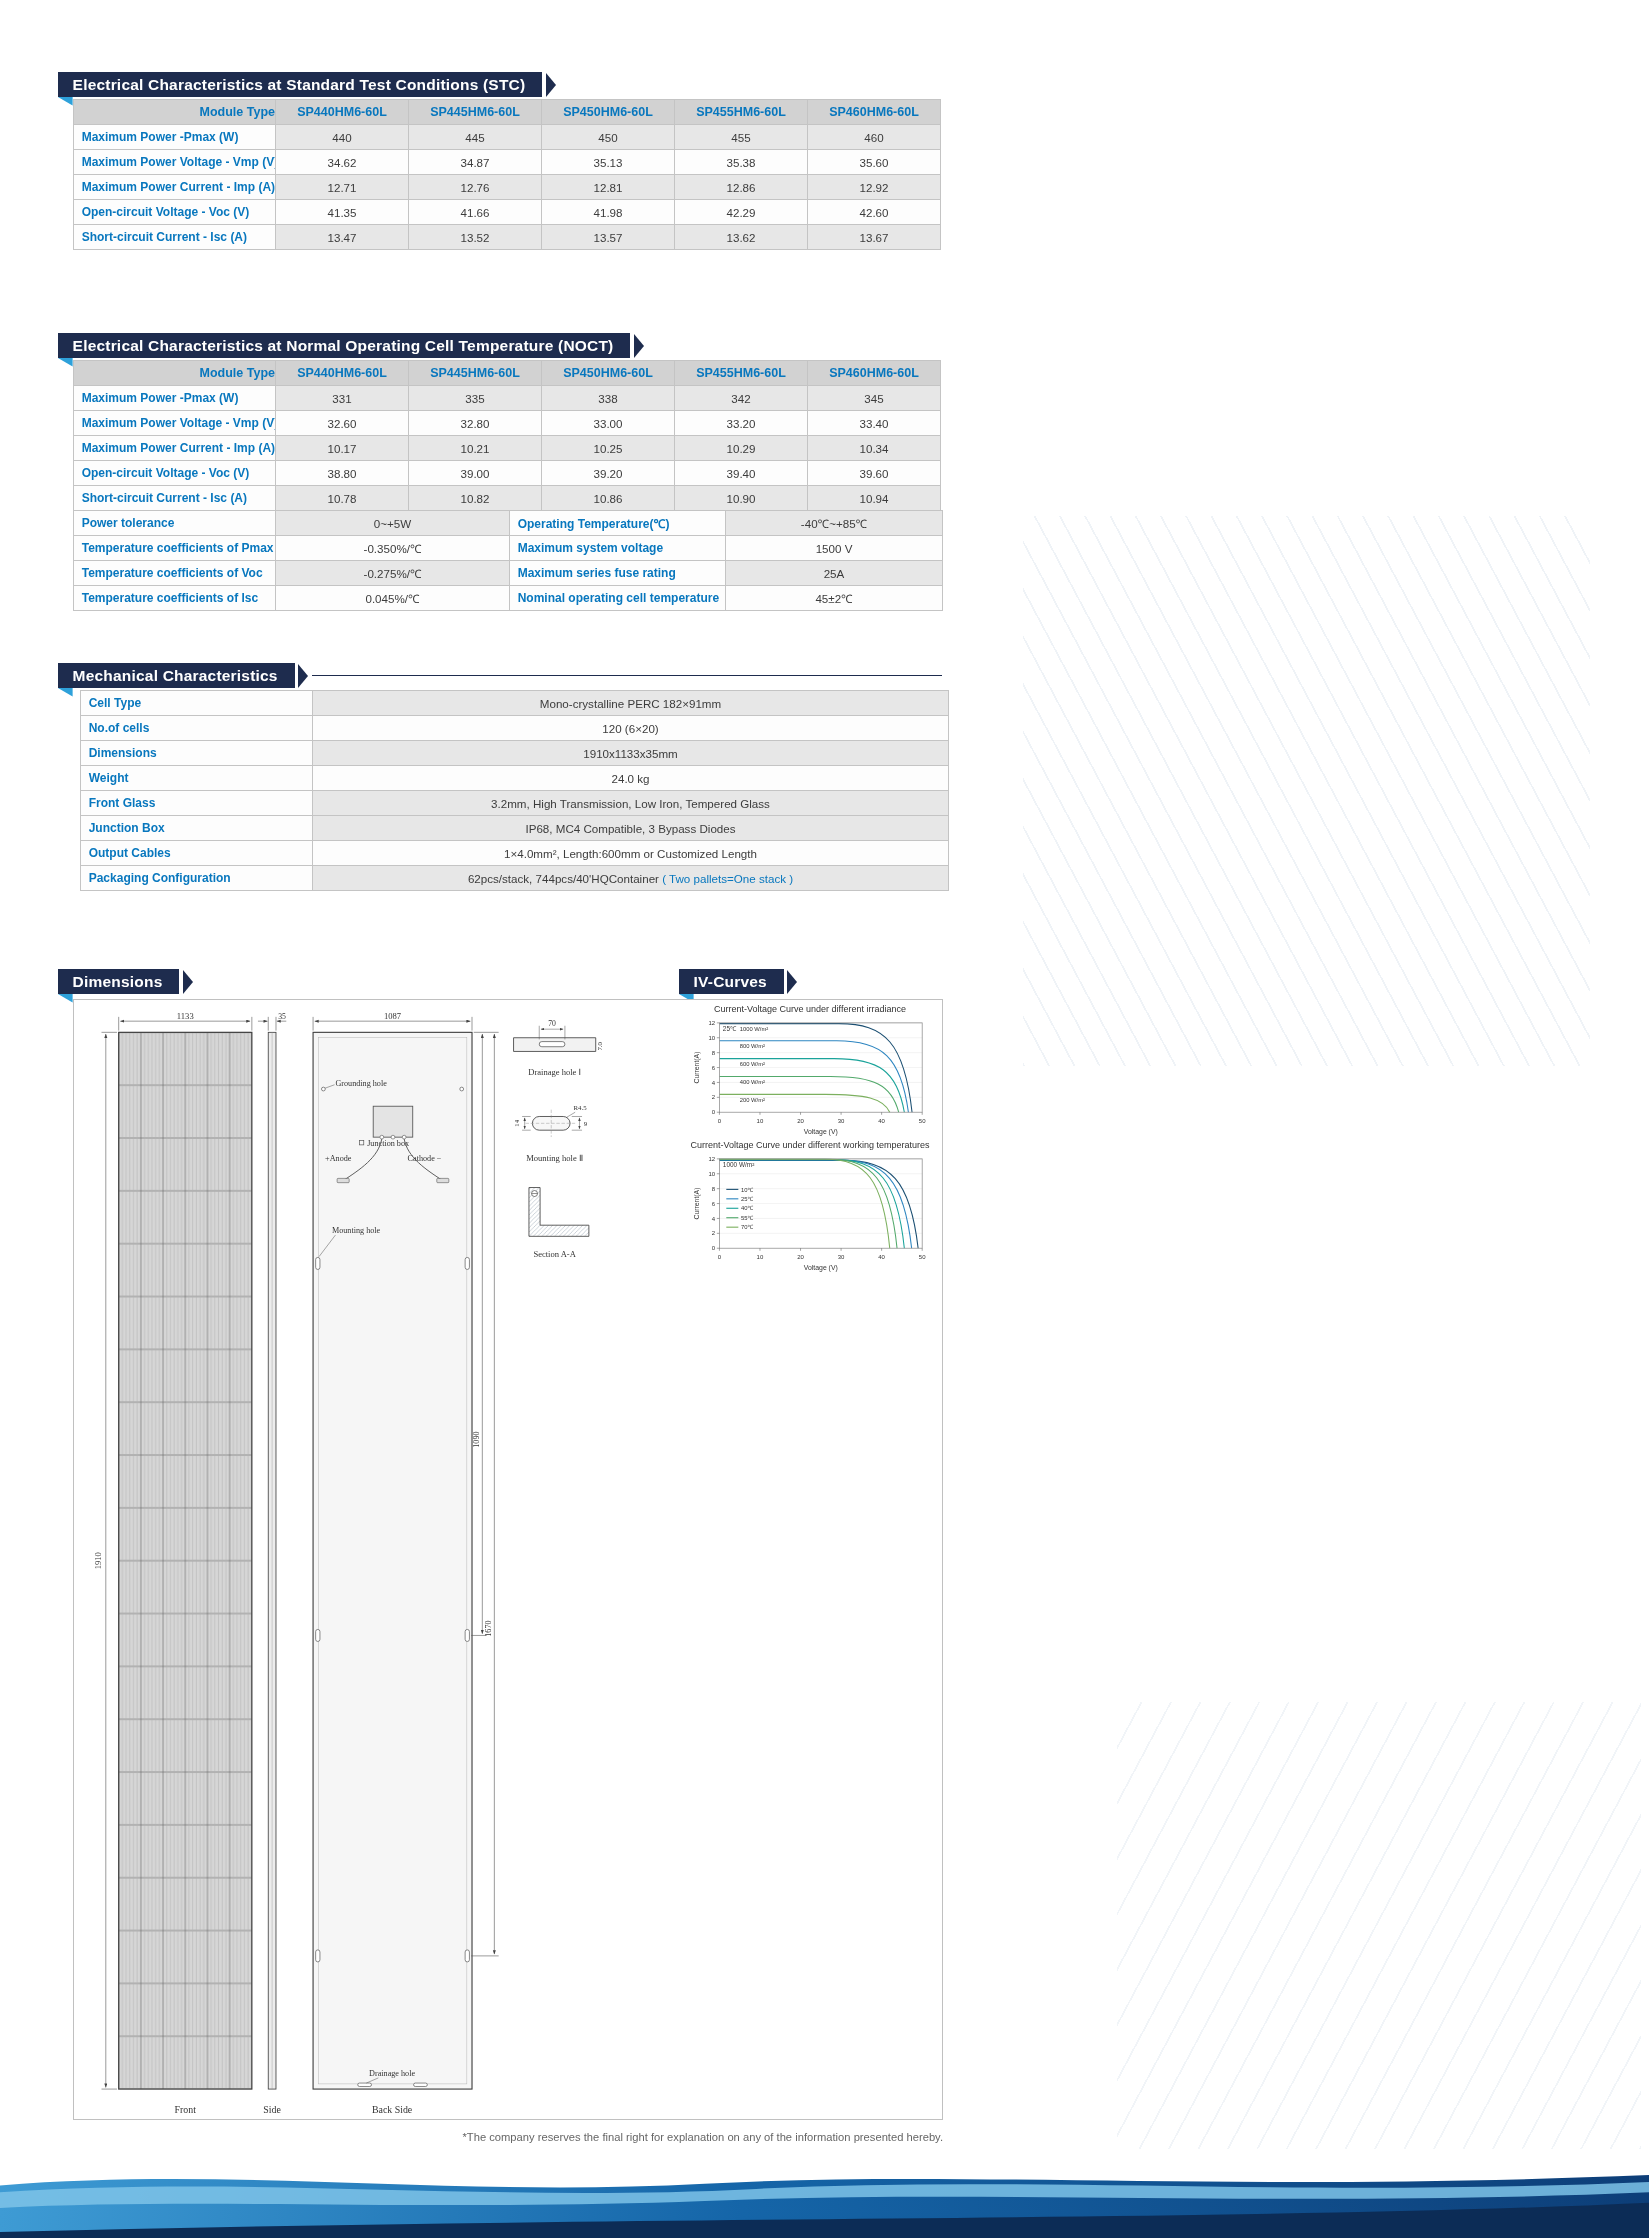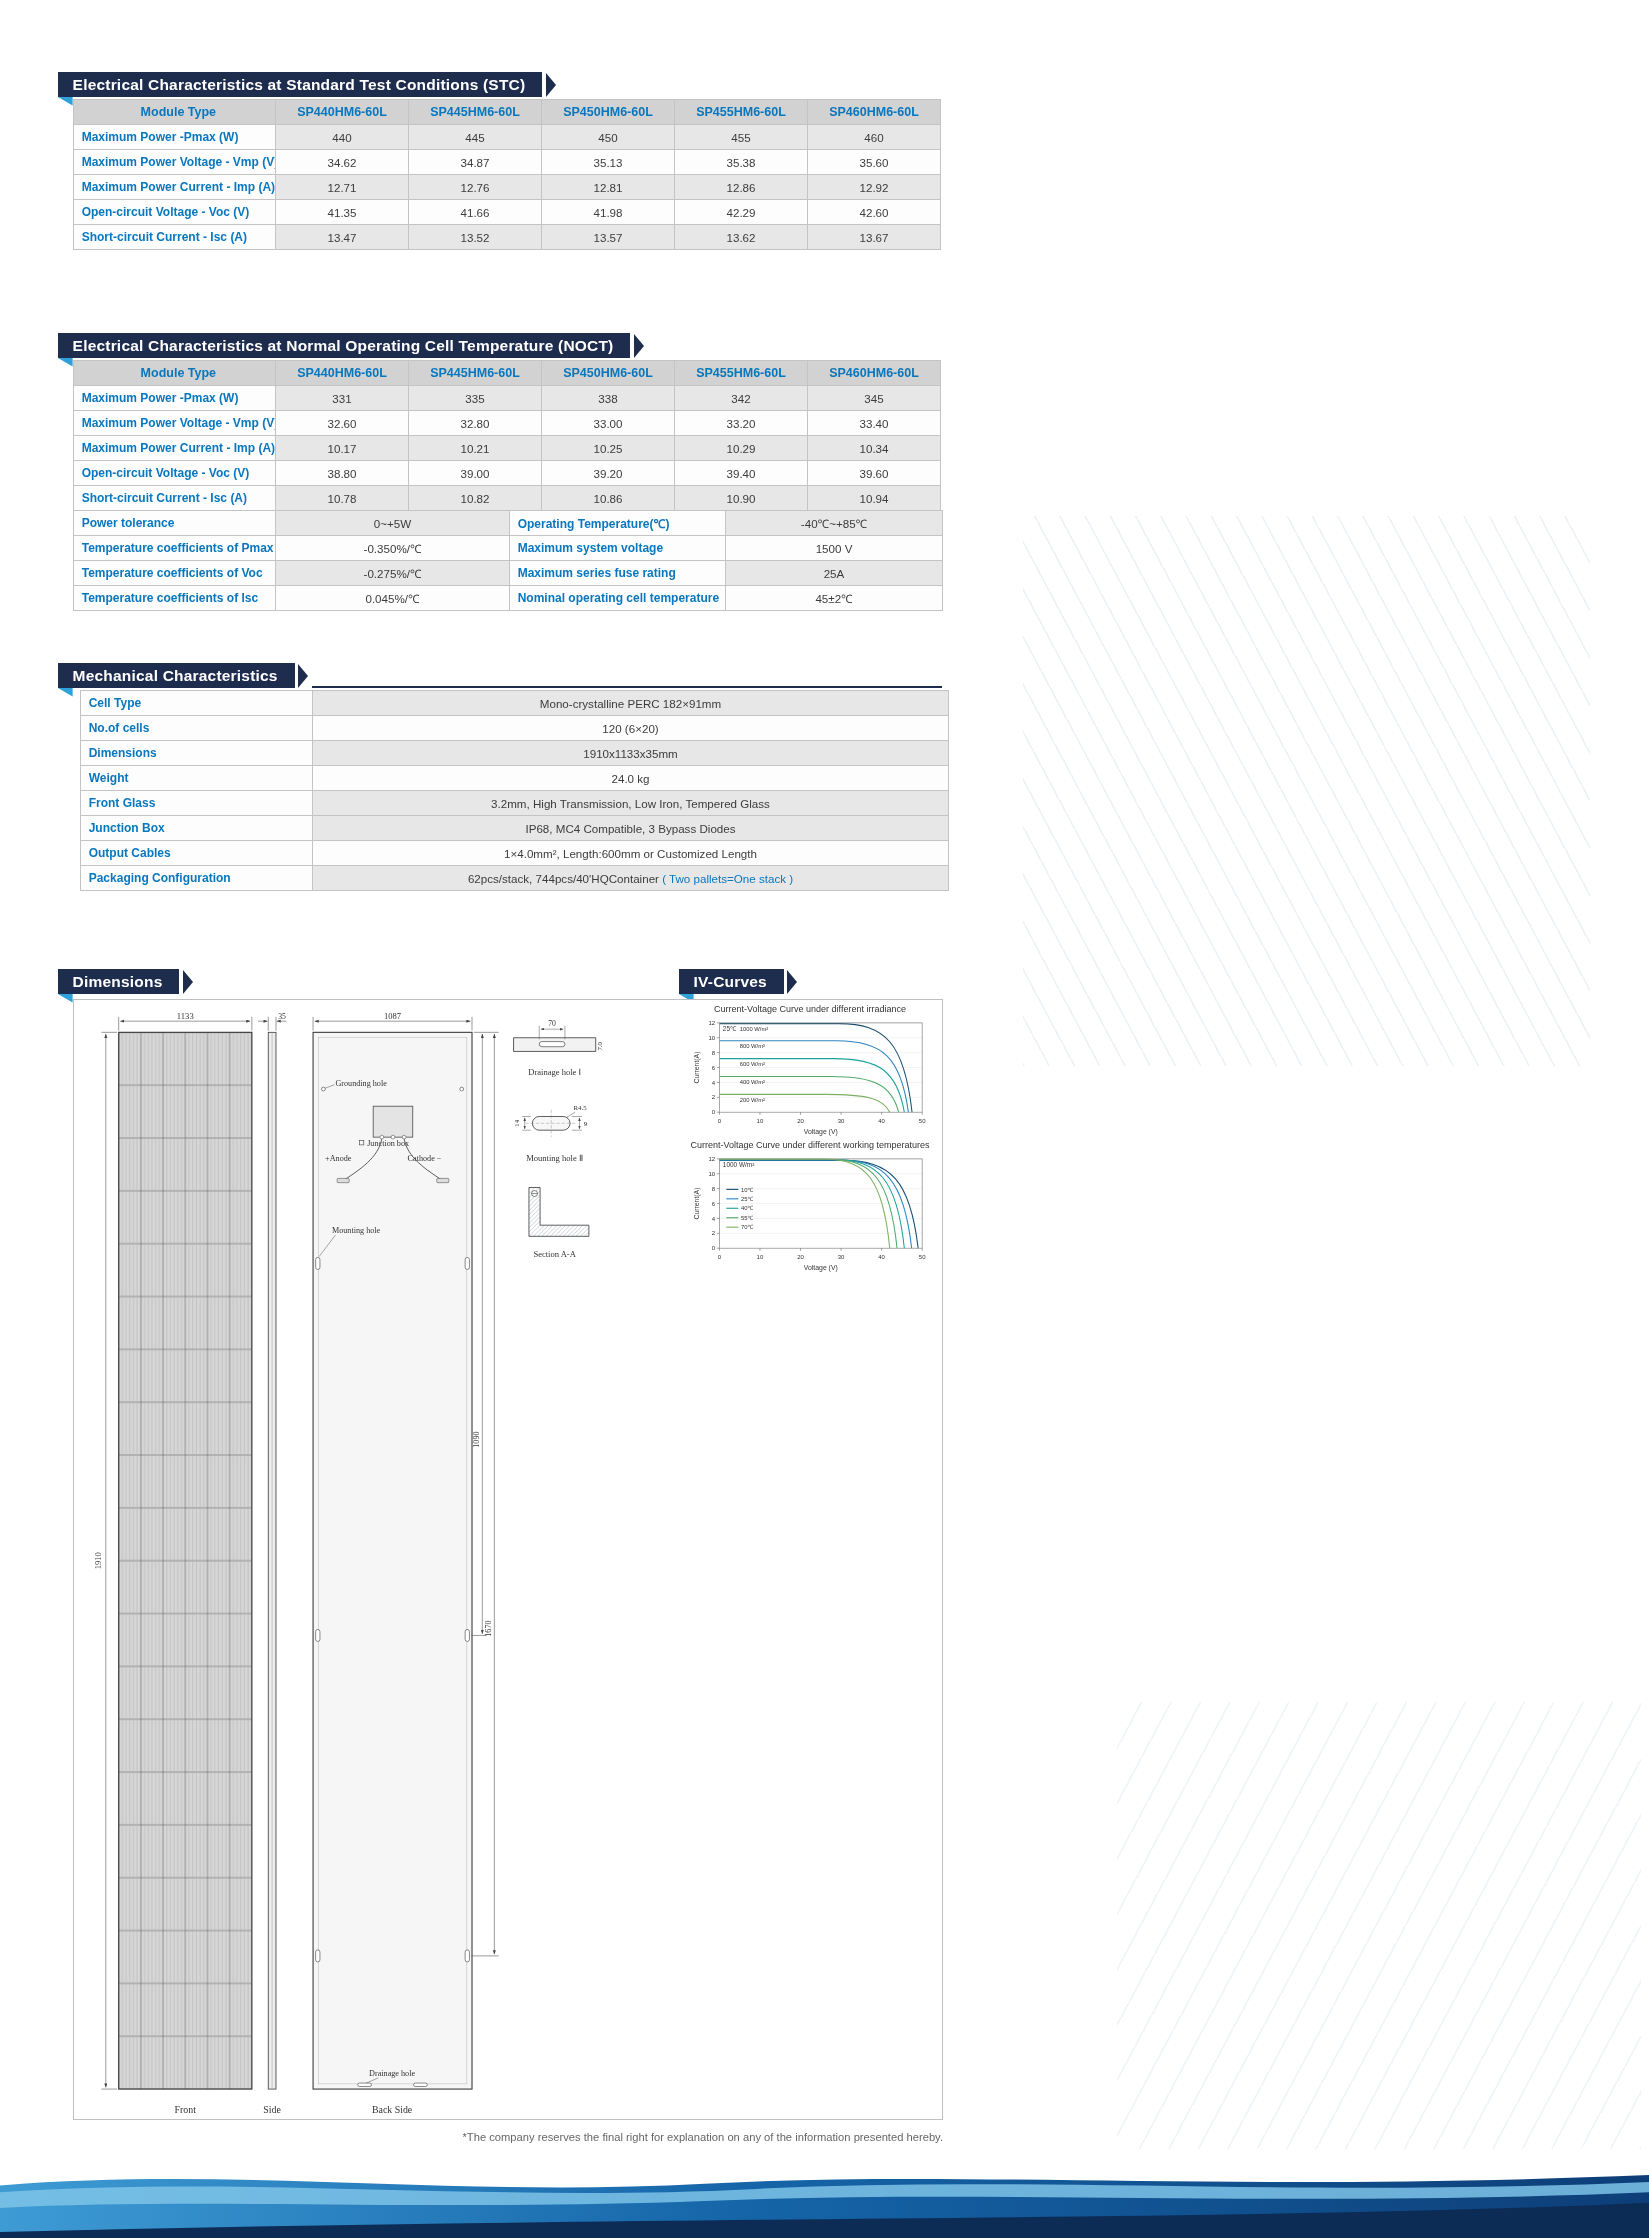--- a/index.html
+++ b/index.html
@@ -13,7 +13,7 @@
   #wm2{left:1117px;top:1702px;width:524px;height:447px;background:repeating-linear-gradient(-62deg,rgba(155,180,205,.14) 0 1.7px,transparent 1.7px 26px)}
 
   
-  .banner{position:absolute;display:flex;align-items:flex-end;height:25px}
+  .banner{position:absolute;display:flex;align-items:center;height:25px}
   .banner .bbox{position:relative;background:#1e2c4e;color:#fff;font-weight:bold;font-size:15.5px;letter-spacing:0.2px;line-height:25px;padding:0 17px 0 14.6px;white-space:nowrap}
   .banner .fold{position:absolute;left:0;top:25px;width:14.6px;height:8.6px;background:#2ea1da;clip-path:polygon(0 0,100% 0,100% 100%)}
   .banner .arr{width:0;height:0;border-left:10.3px solid #1e2c4e;border-top:12.5px solid transparent;border-bottom:12.5px solid transparent;margin-left:3.4px}

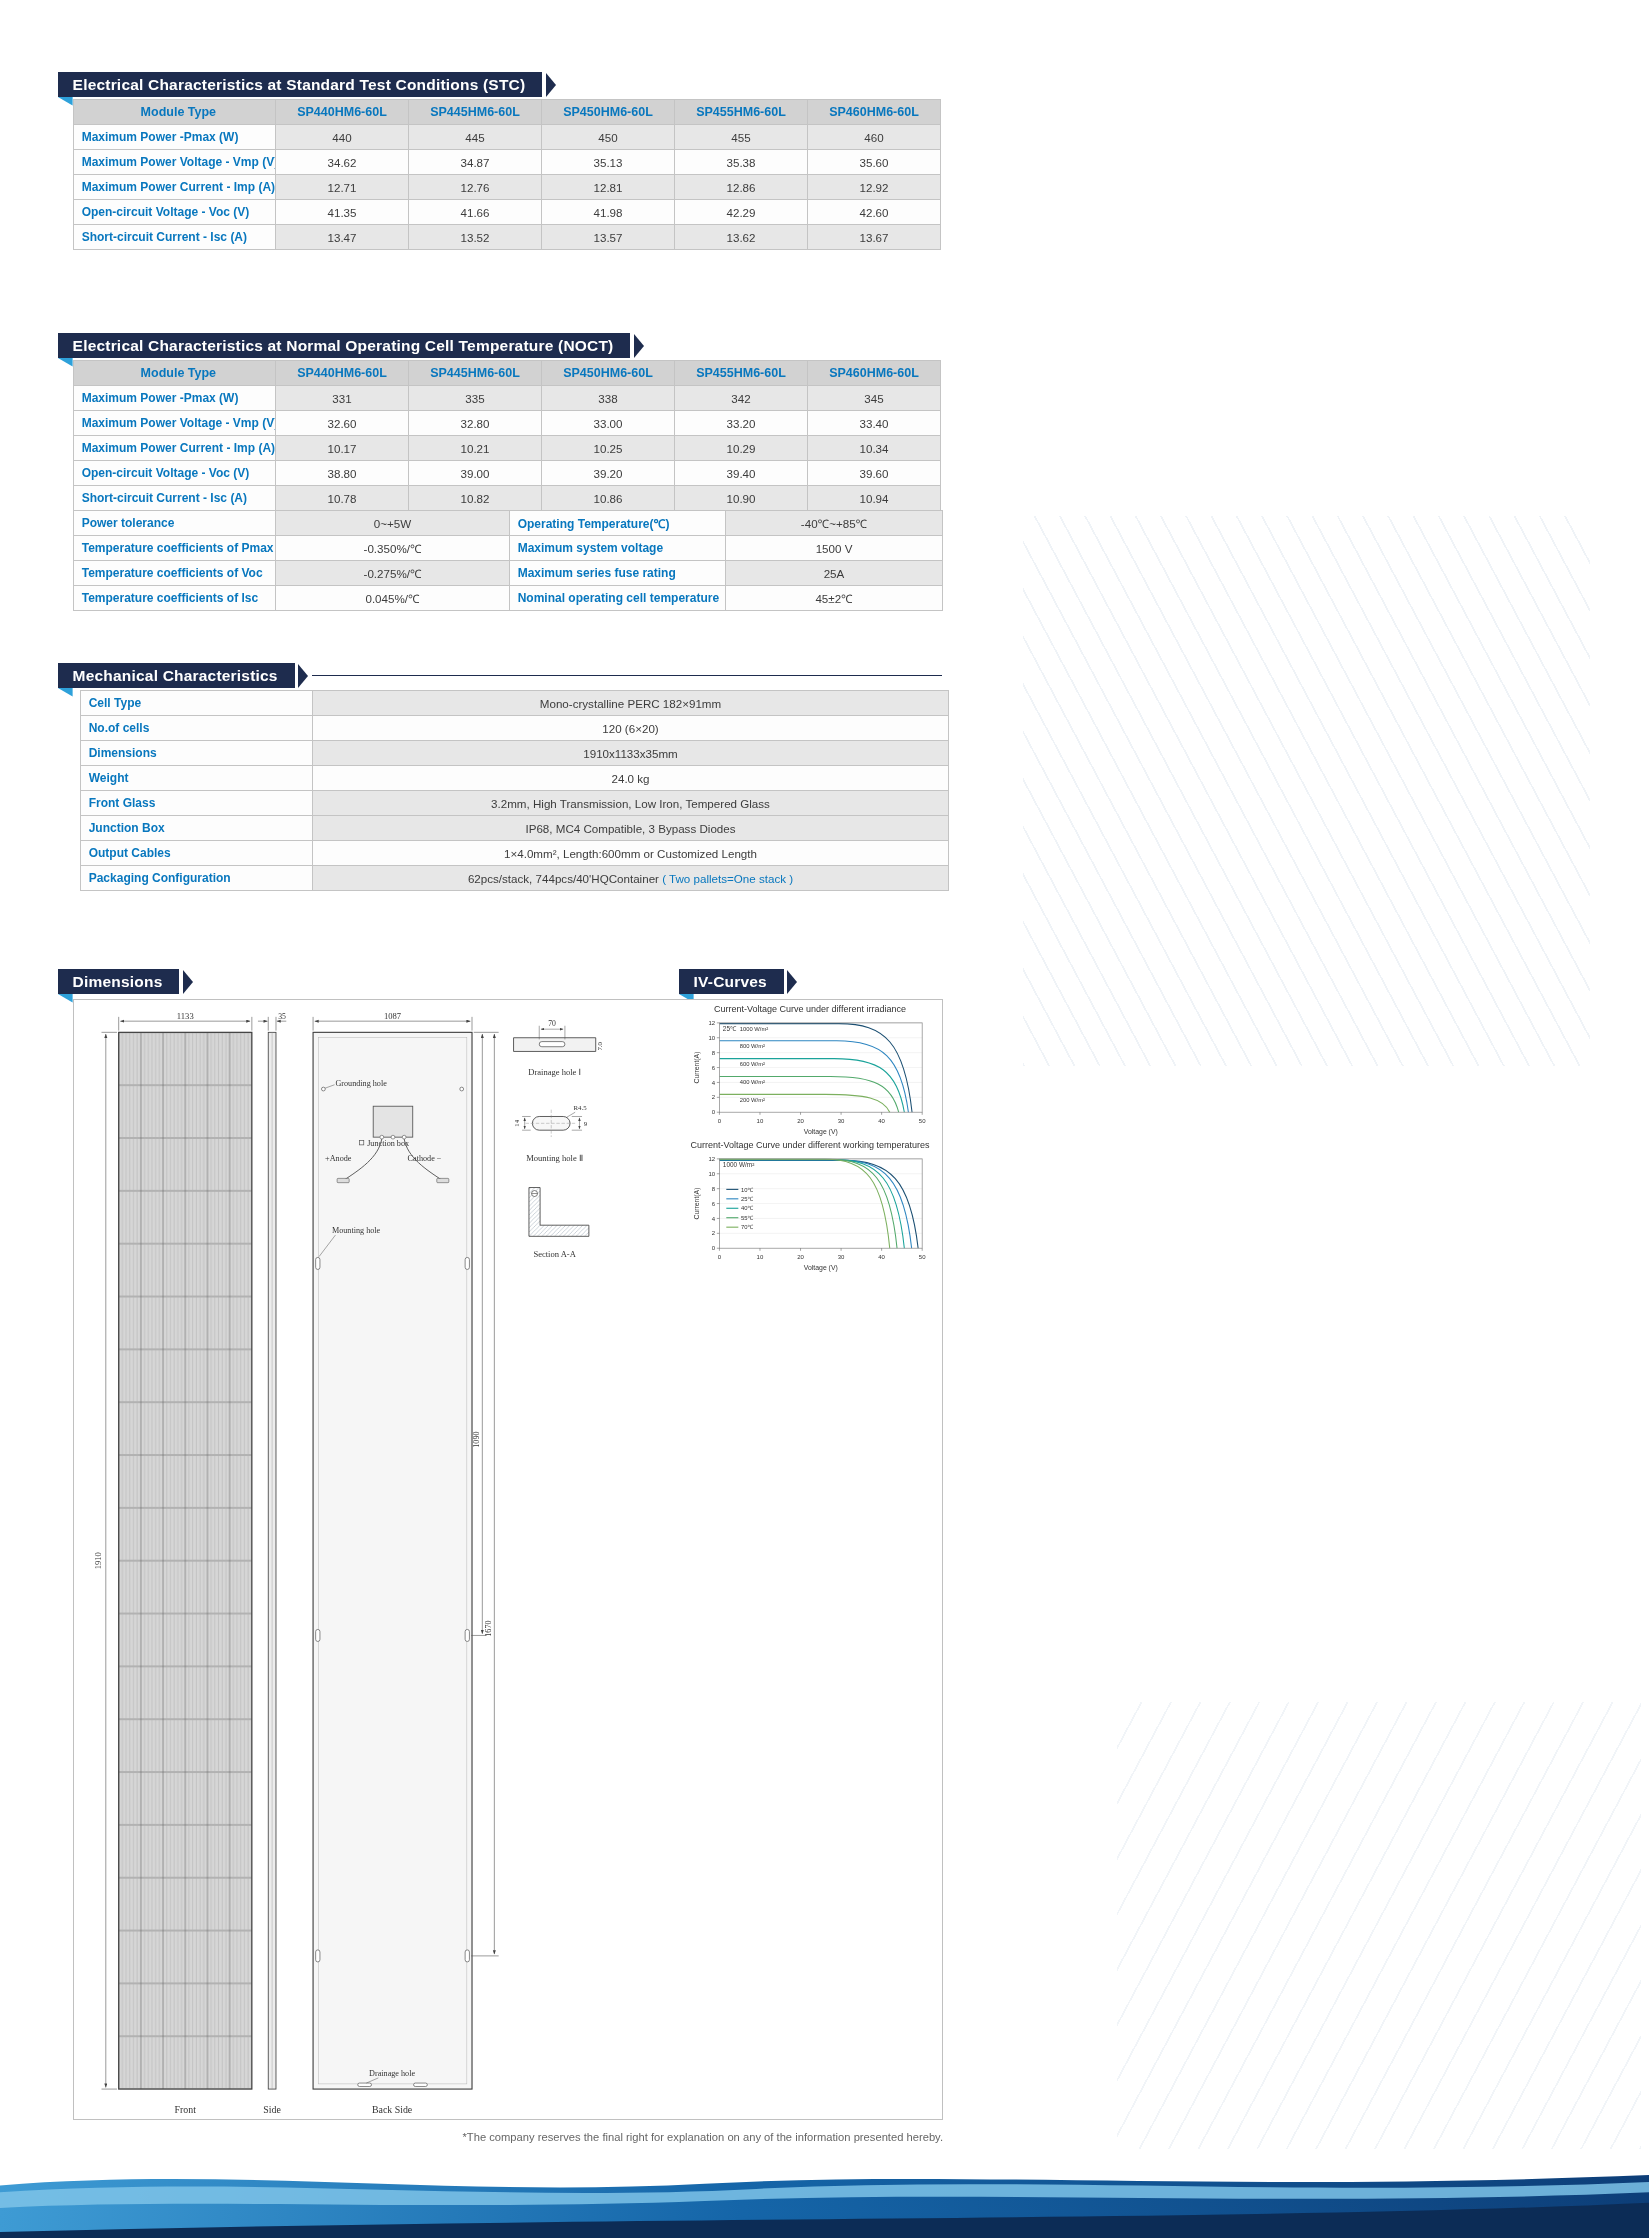--- a/index.html
+++ b/index.html
@@ -25,7 +25,7 @@
   .tbl{border-collapse:collapse;table-layout:fixed;background:#fff;width:868px}
   .tbl th,.tbl td{border:0.9px solid #c4c4c4;height:25px;font-size:11.6px;color:#3c3c3c;text-align:center;vertical-align:middle;white-space:nowrap;overflow:hidden}
   .tbl th{background:#d2d2d2;color:#0877be;font-size:12.5px;font-weight:bold}
-  .tbl th.corner{text-align:center;padding-left:7.7px}
+  .tbl th.corner{text-align:right;padding-left:7.7px}
   .tbl td.rowlabel{text-align:left;padding-left:7.7px;color:#0877be;font-weight:bold;font-size:12px;background:#fdfdfd}
   .tbl tr.shade td.val{background:#e7e7e7}
   .tbl tr.plain td.val{background:#fdfdfd}

